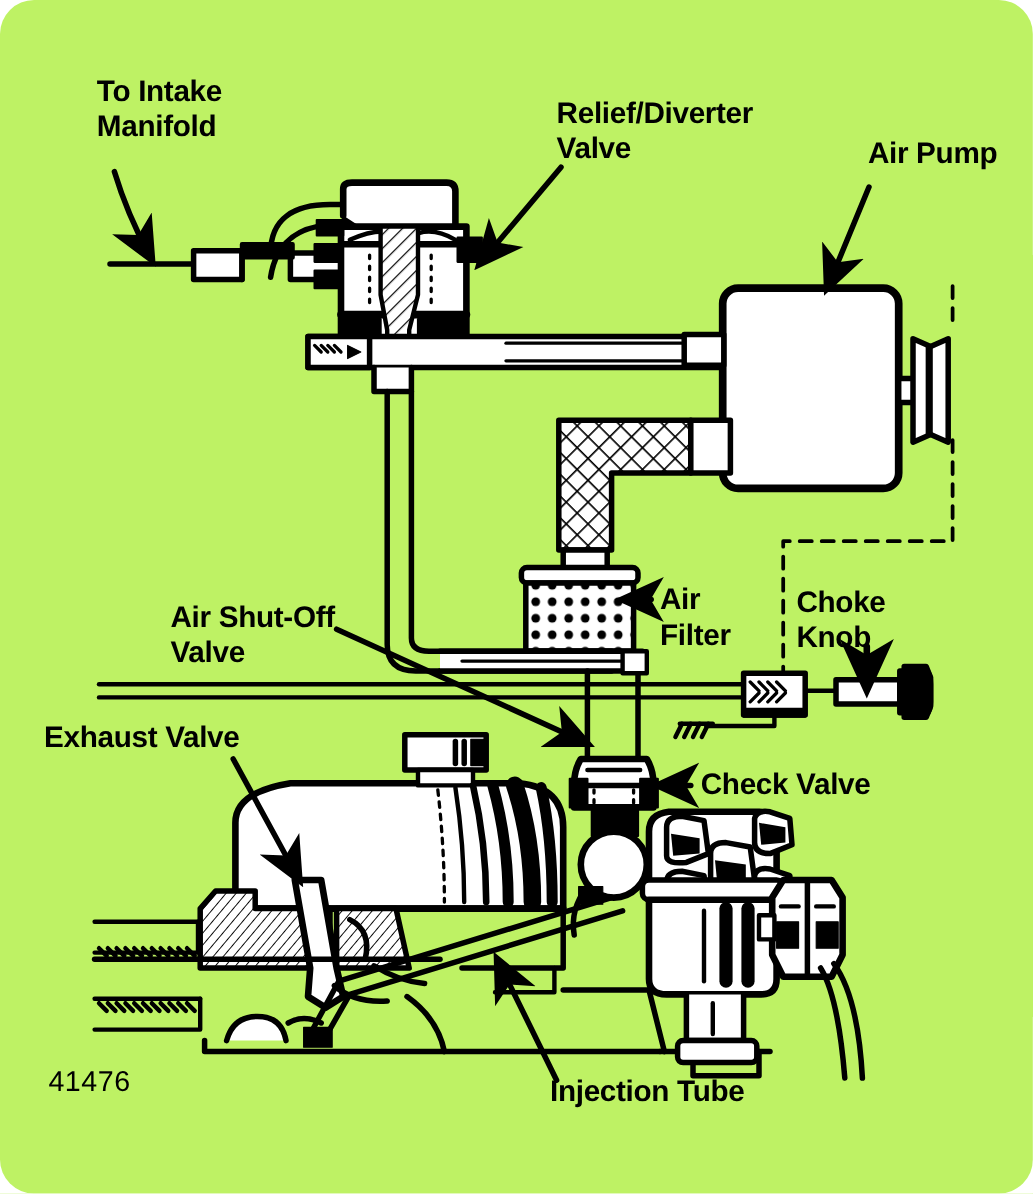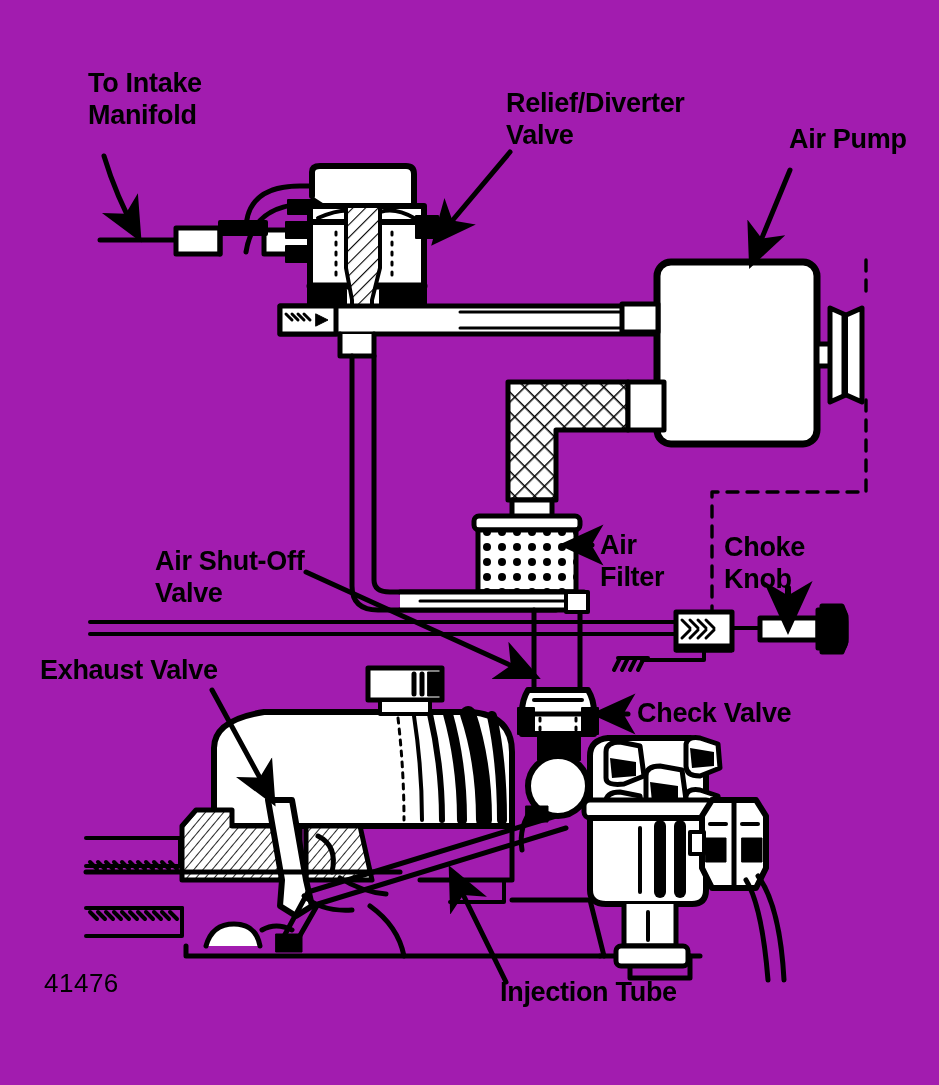--- a/index.html
+++ b/index.html
@@ -15,8 +15,9 @@
     position: relative;
     width: 939px;
     height: 1085px;
-    background: #a21caf;
+    background: #bef264;
     overflow: hidden;
+    border-radius: 31px;
   }
   #diagram-svg {
     position: absolute;

